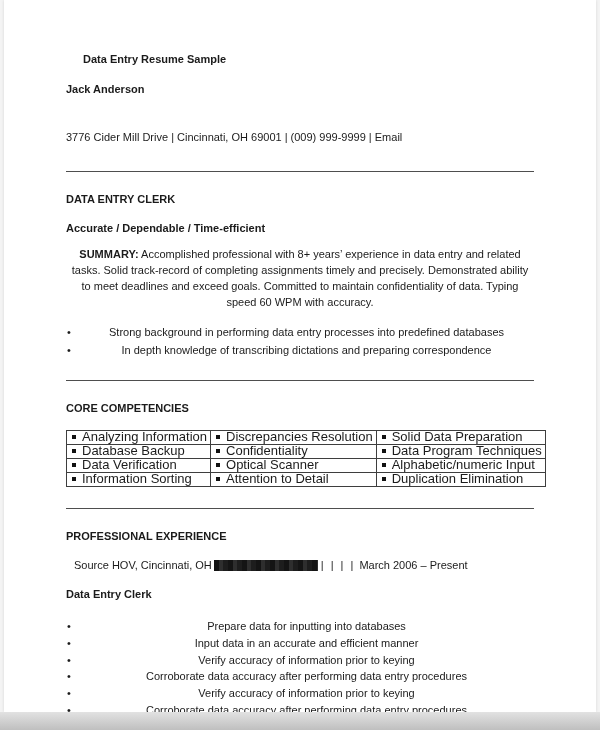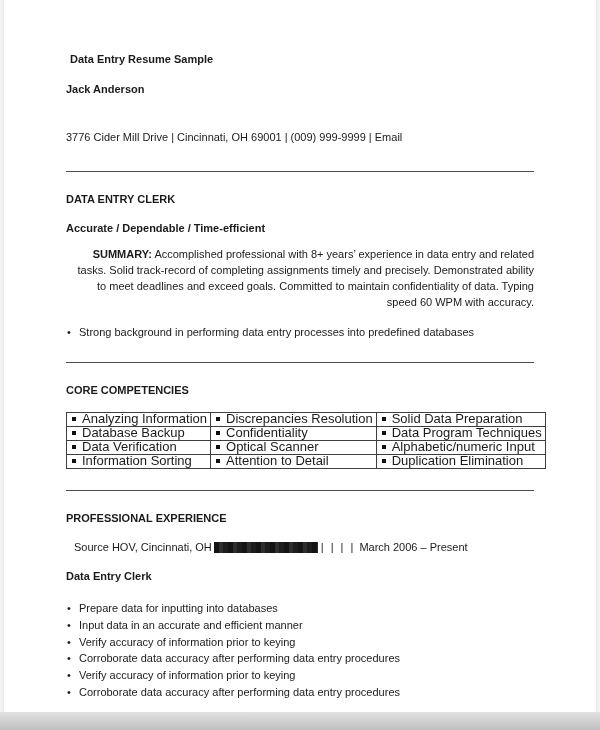--- a/index.html
+++ b/index.html
@@ -27,7 +27,7 @@
     background:linear-gradient(#e2e2e2,#bfbfbf);
   }
   .b { font-weight:bold; }
-  .title   { margin:0 0 16px 4px; }
+  .title   { margin:0 0 16px 17px; }
   .name    { margin:0 0 34px 0; }
   .contact { margin:0 0 27px 0; }
   hr.rule {

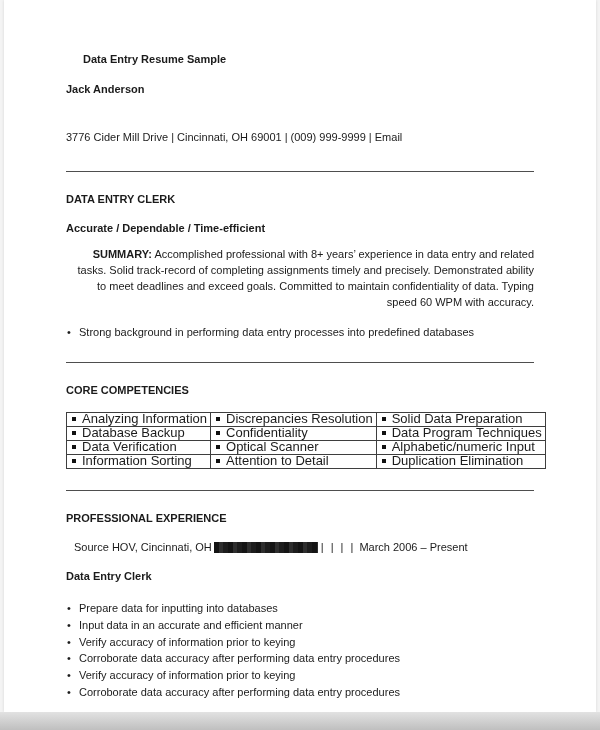--- a/index.html
+++ b/index.html
@@ -37,7 +37,7 @@
   }
   .heading  { margin:0 0 15px 0; }
   .tagline  { margin:8px 0 11px 0; }
-  .para     { margin:0 0 13px 0; line-height:16px; text-align:right; }
+  .para     { margin:0 0 13px 0; line-height:16px; text-align:center; }
   ul.bullets { list-style:none; margin:0 0 21px 0; padding:0; }
   ul.bullets li { line-height:18px; padding-left:13px; position:relative; }
   ul.bullets li::before {

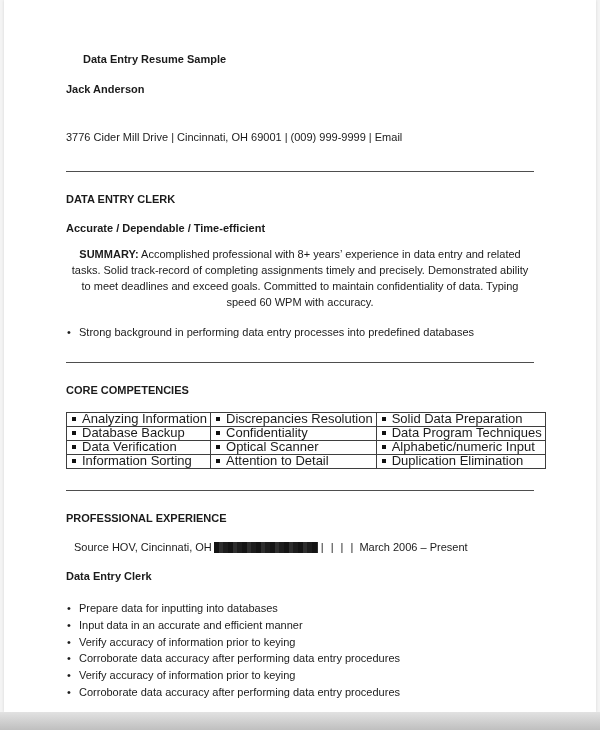--- a/index.html
+++ b/index.html
@@ -38,7 +38,7 @@
   .heading  { margin:0 0 15px 0; }
   .tagline  { margin:8px 0 11px 0; }
   .para     { margin:0 0 13px 0; line-height:16px; text-align:center; }
-  ul.bullets { list-style:none; margin:0 0 21px 0; padding:0; }
+  ul.bullets { list-style:none; margin:0 0 21px 0; padding:0;text-align:center; }
   ul.bullets li { line-height:18px; padding-left:13px; position:relative; }
   ul.bullets li::before {
     content:"•";

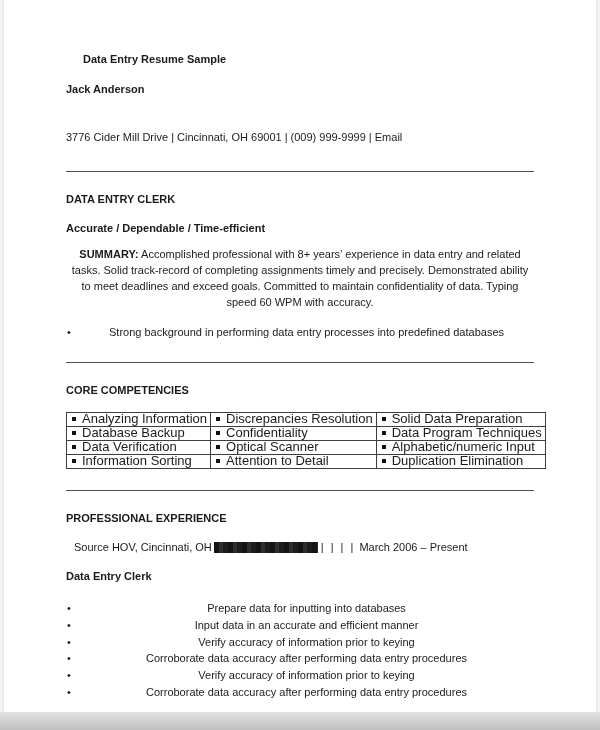--- a/index.html
+++ b/index.html
@@ -96,6 +96,7 @@
 
   <ul class="bullets">
     <li>Strong background in performing data entry processes into predefined databases</li>
+    <li>In depth knowledge of transcribing dictations and preparing correspondence</li>
   </ul>
 
   <hr class="rule">

